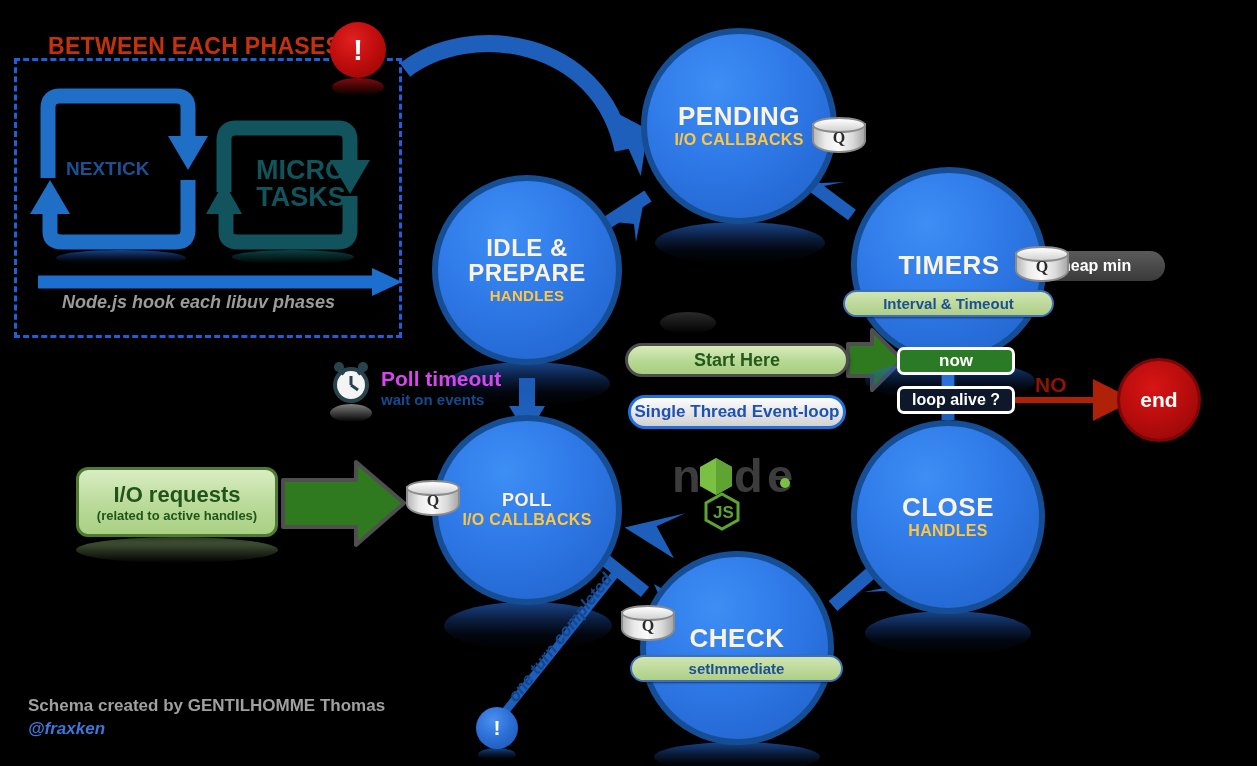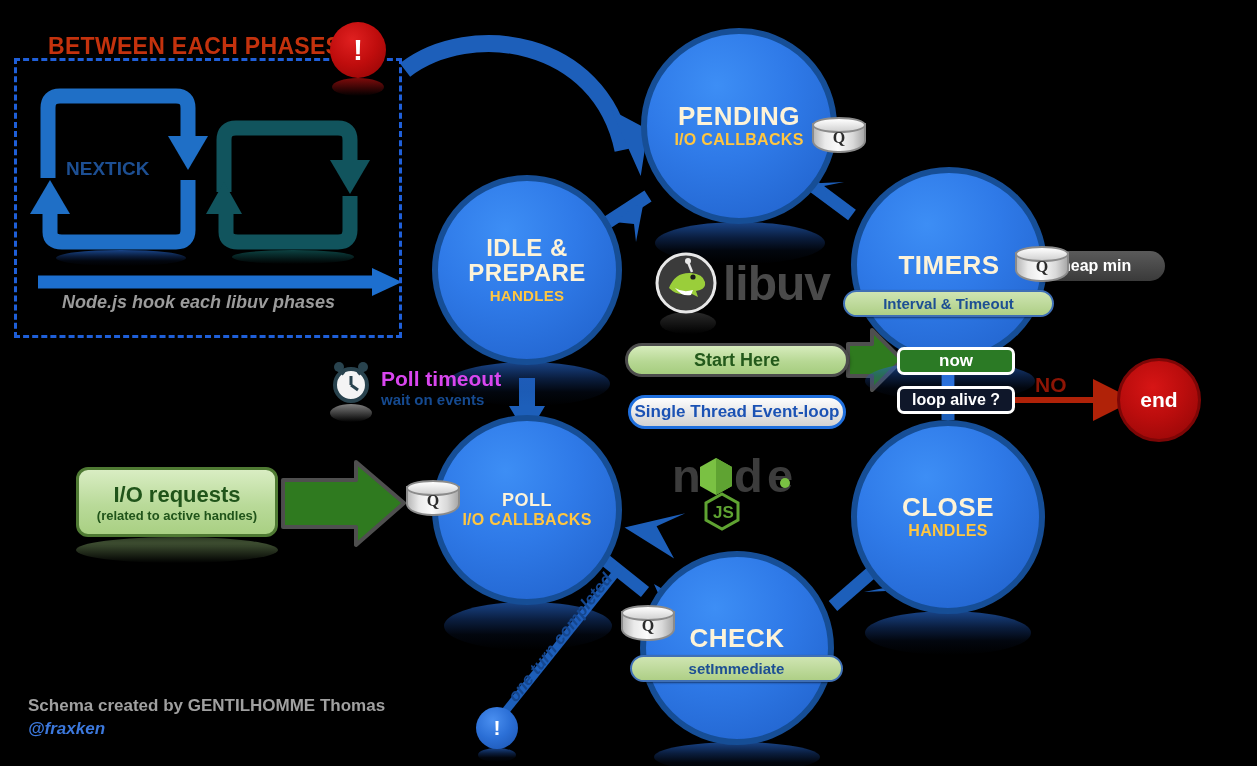--- a/index.html
+++ b/index.html
@@ -338,6 +338,10 @@
 
   <div class="loopword nextick-word" style="left:66px; top:158px; font-size:19px;">NEXTICK</div>
 
+  <div class="loopword micro-word" style="left:246px; top:157px; font-size:27px; width:110px;">
+    <div>MICRO</div>
+    <div>TASKS</div>
+  </div>
 
   <div class="reflect" style="left:56px; top:250px; width:130px; height:16px;"></div>
   <div class="reflect" style="left:232px; top:250px; width:122px; height:14px;

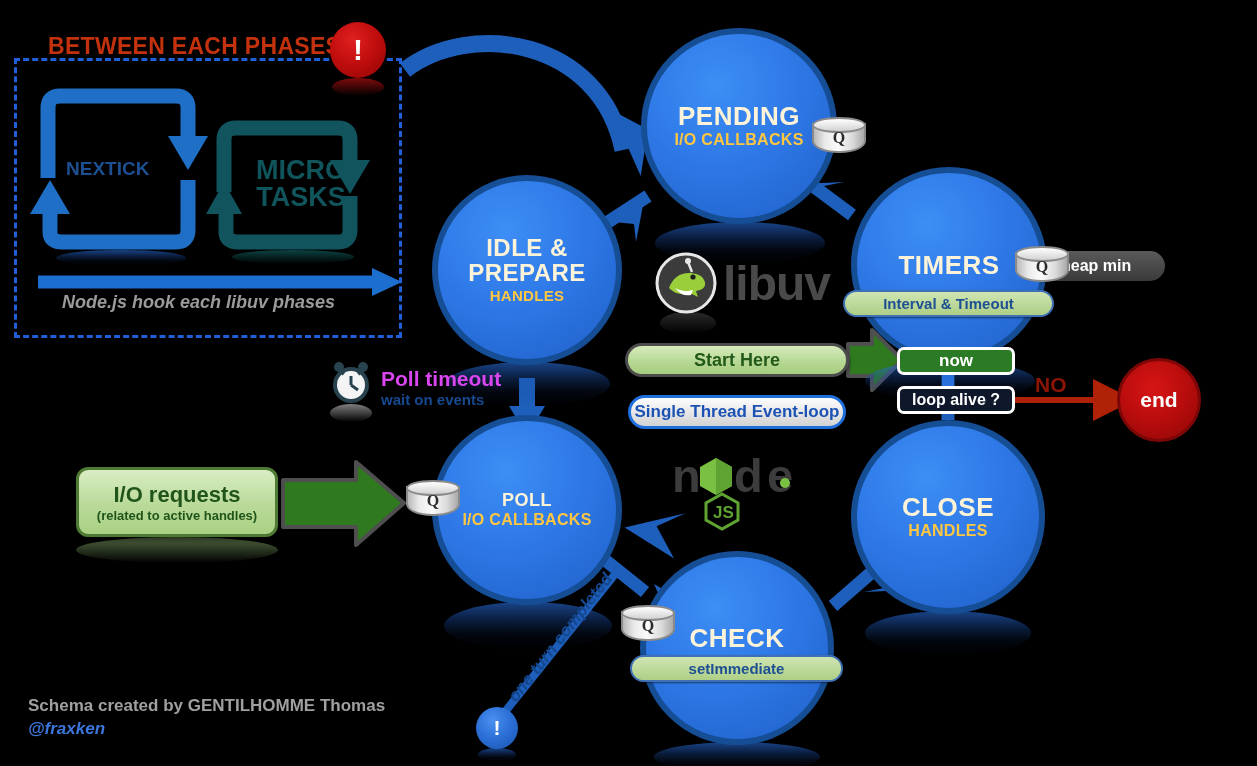--- a/index.html
+++ b/index.html
@@ -408,17 +408,6 @@
   </div>
   <div class="reflect" style="left:865px; top:611px; width:166px; height:44px;"></div>
 
-  <div class="libuv-wrap" style="left:655px; top:252px;">
-    <svg width="62" height="62" viewBox="0 0 62 62">
-      <circle cx="31" cy="31" r="29" fill="#3b3b3b" stroke="#e8e8e8" stroke-width="3"></circle>
-      <path d="M14,36 q6,-16 22,-15 q12,1 14,9 q1,6 -5,8 l-4,1 l2,6 l-8,-4 q-12,4 -21,-5 z" fill="#9ace3a"></path>
-      <circle cx="38" cy="25" r="2.6" fill="#1c1c1c"></circle>
-      <path d="M20,36 q8,5 18,2 l-2,5 q-9,2 -16,-7 z" fill="#ffffff"></path>
-      <path d="M33,10 l4,10" stroke="#e8e8e8" stroke-width="2.5" fill="none"></path>
-      <circle cx="33" cy="9" r="3" fill="#e8e8e8"></circle>
-    </svg>
-    <span class="libuv-text" style="font-size:48px; margin-left:6px;">libuv</span>
-  </div>
   <div class="reflect" style="left:660px; top:312px; width:56px; height:22px;
               background:linear-gradient(to bottom,rgba(60,60,60,.7),rgba(0,0,0,0));"></div>
 

